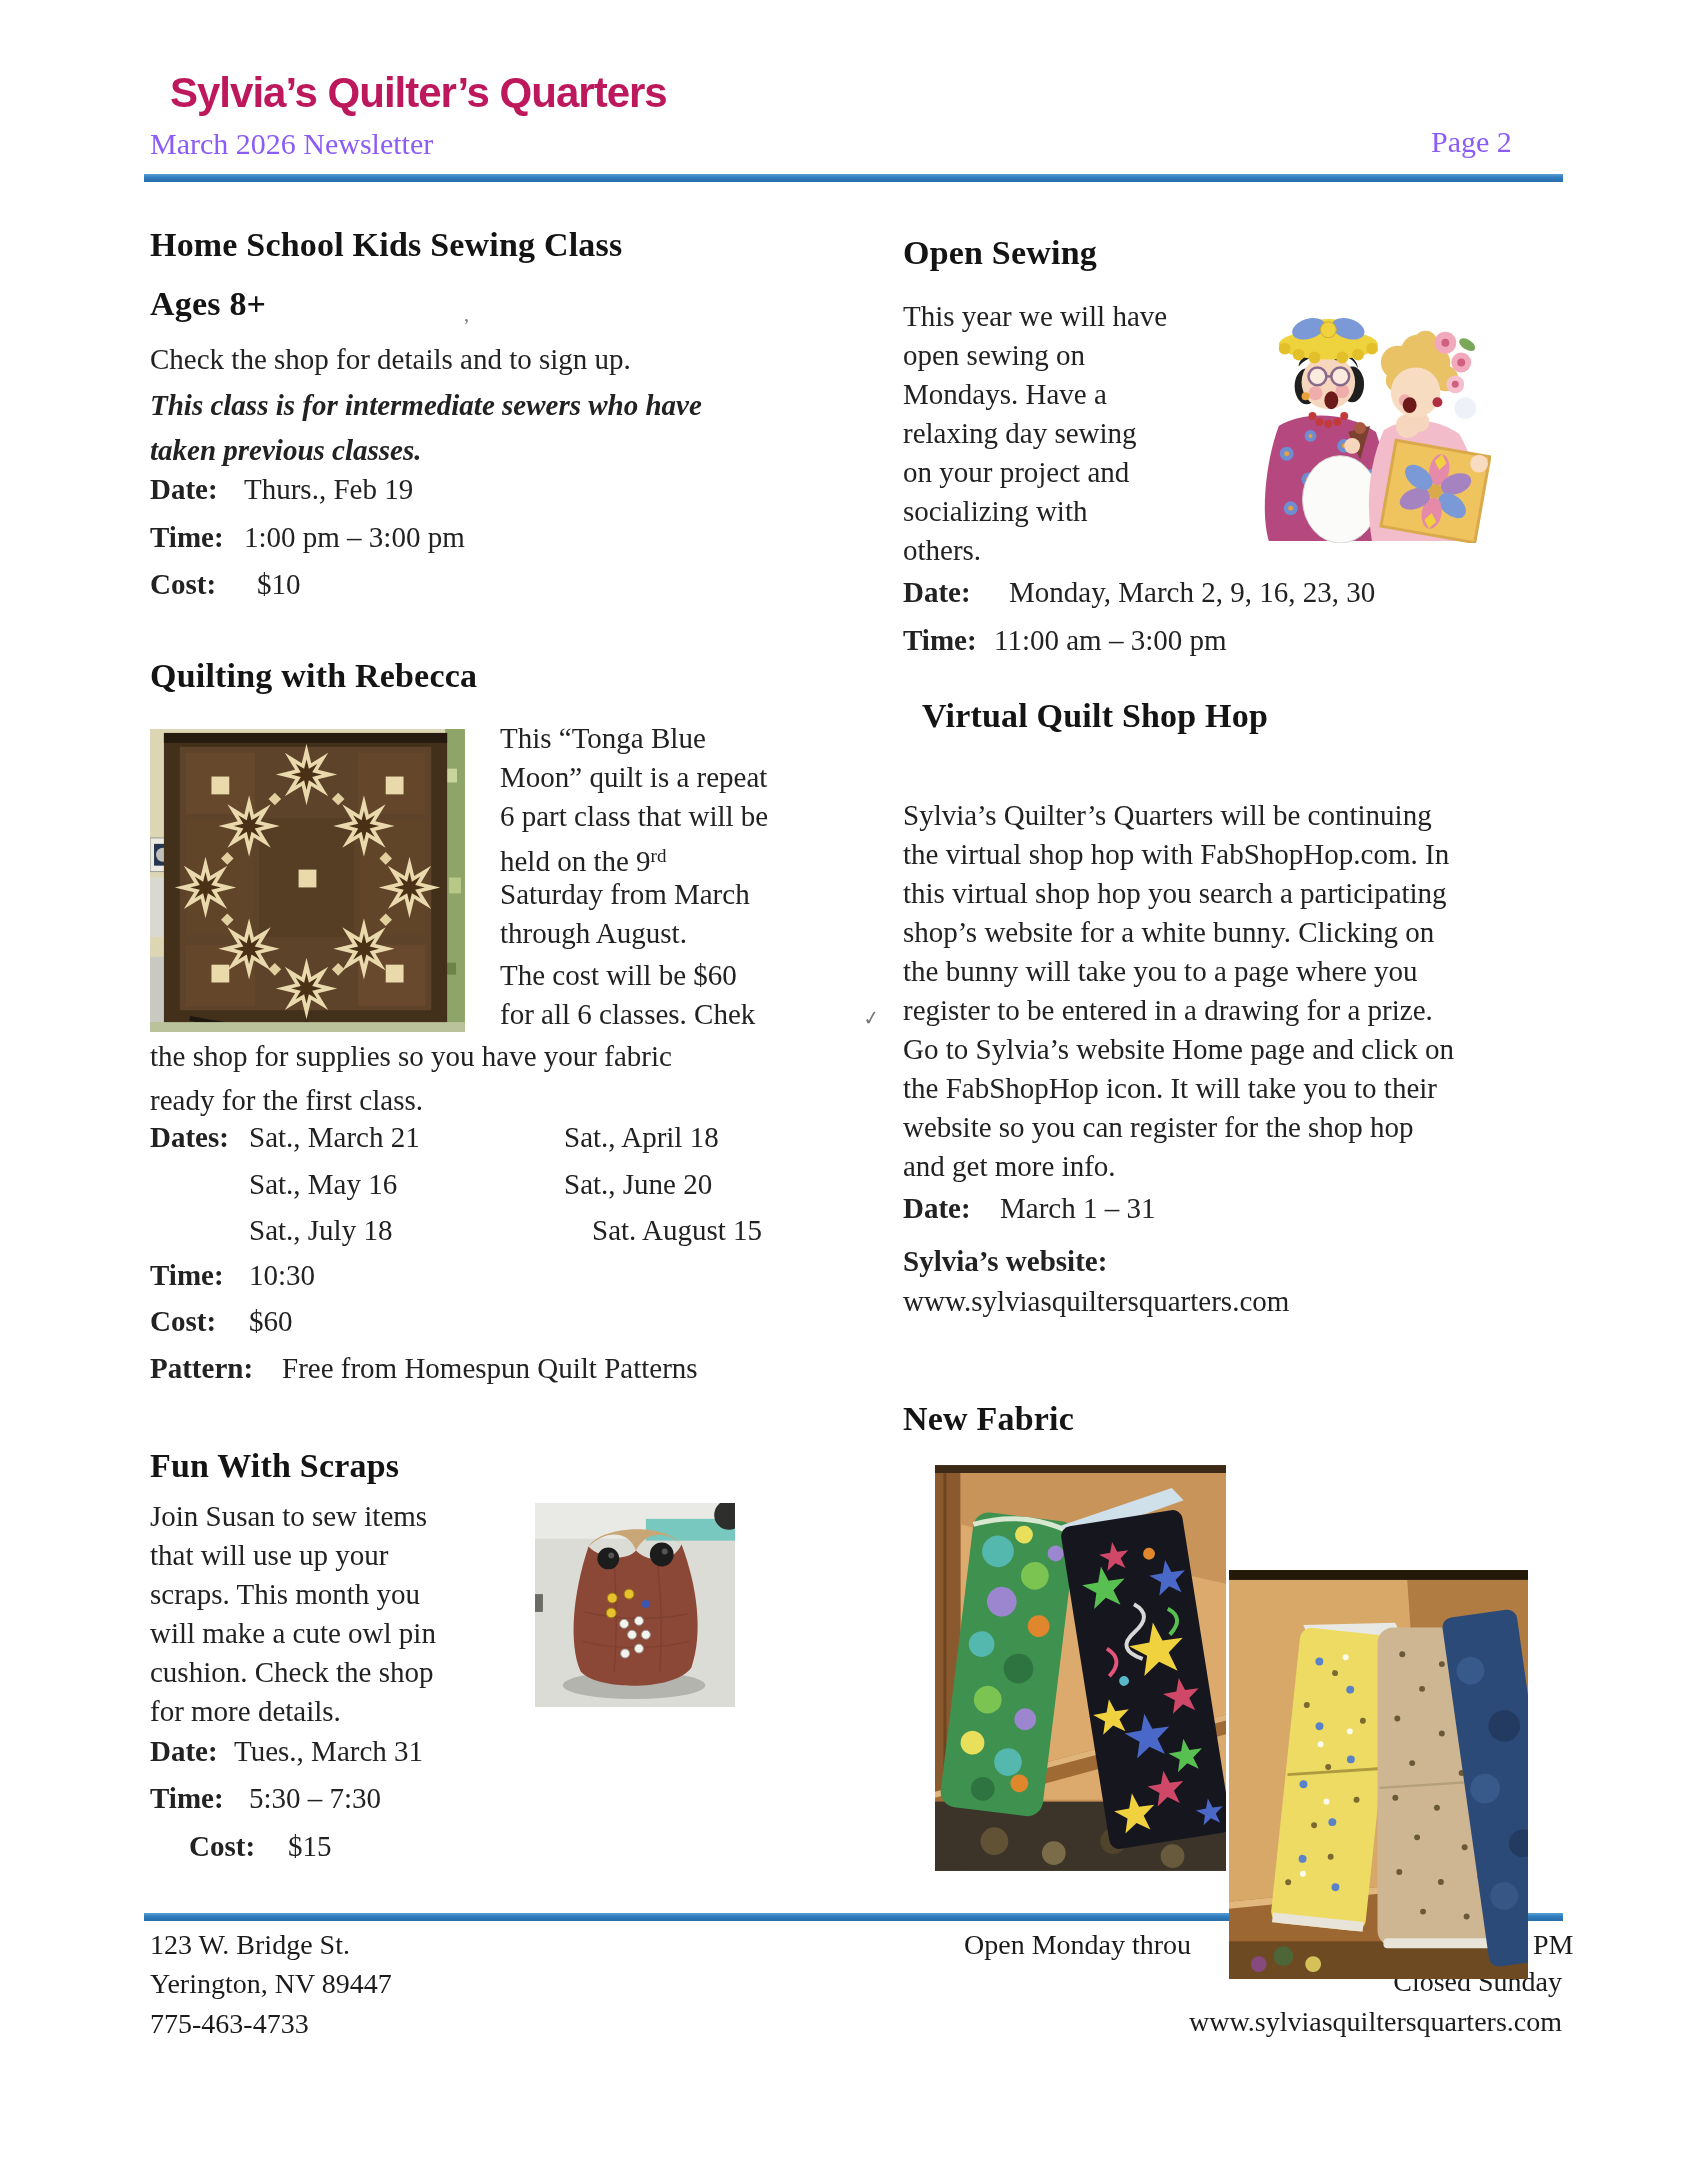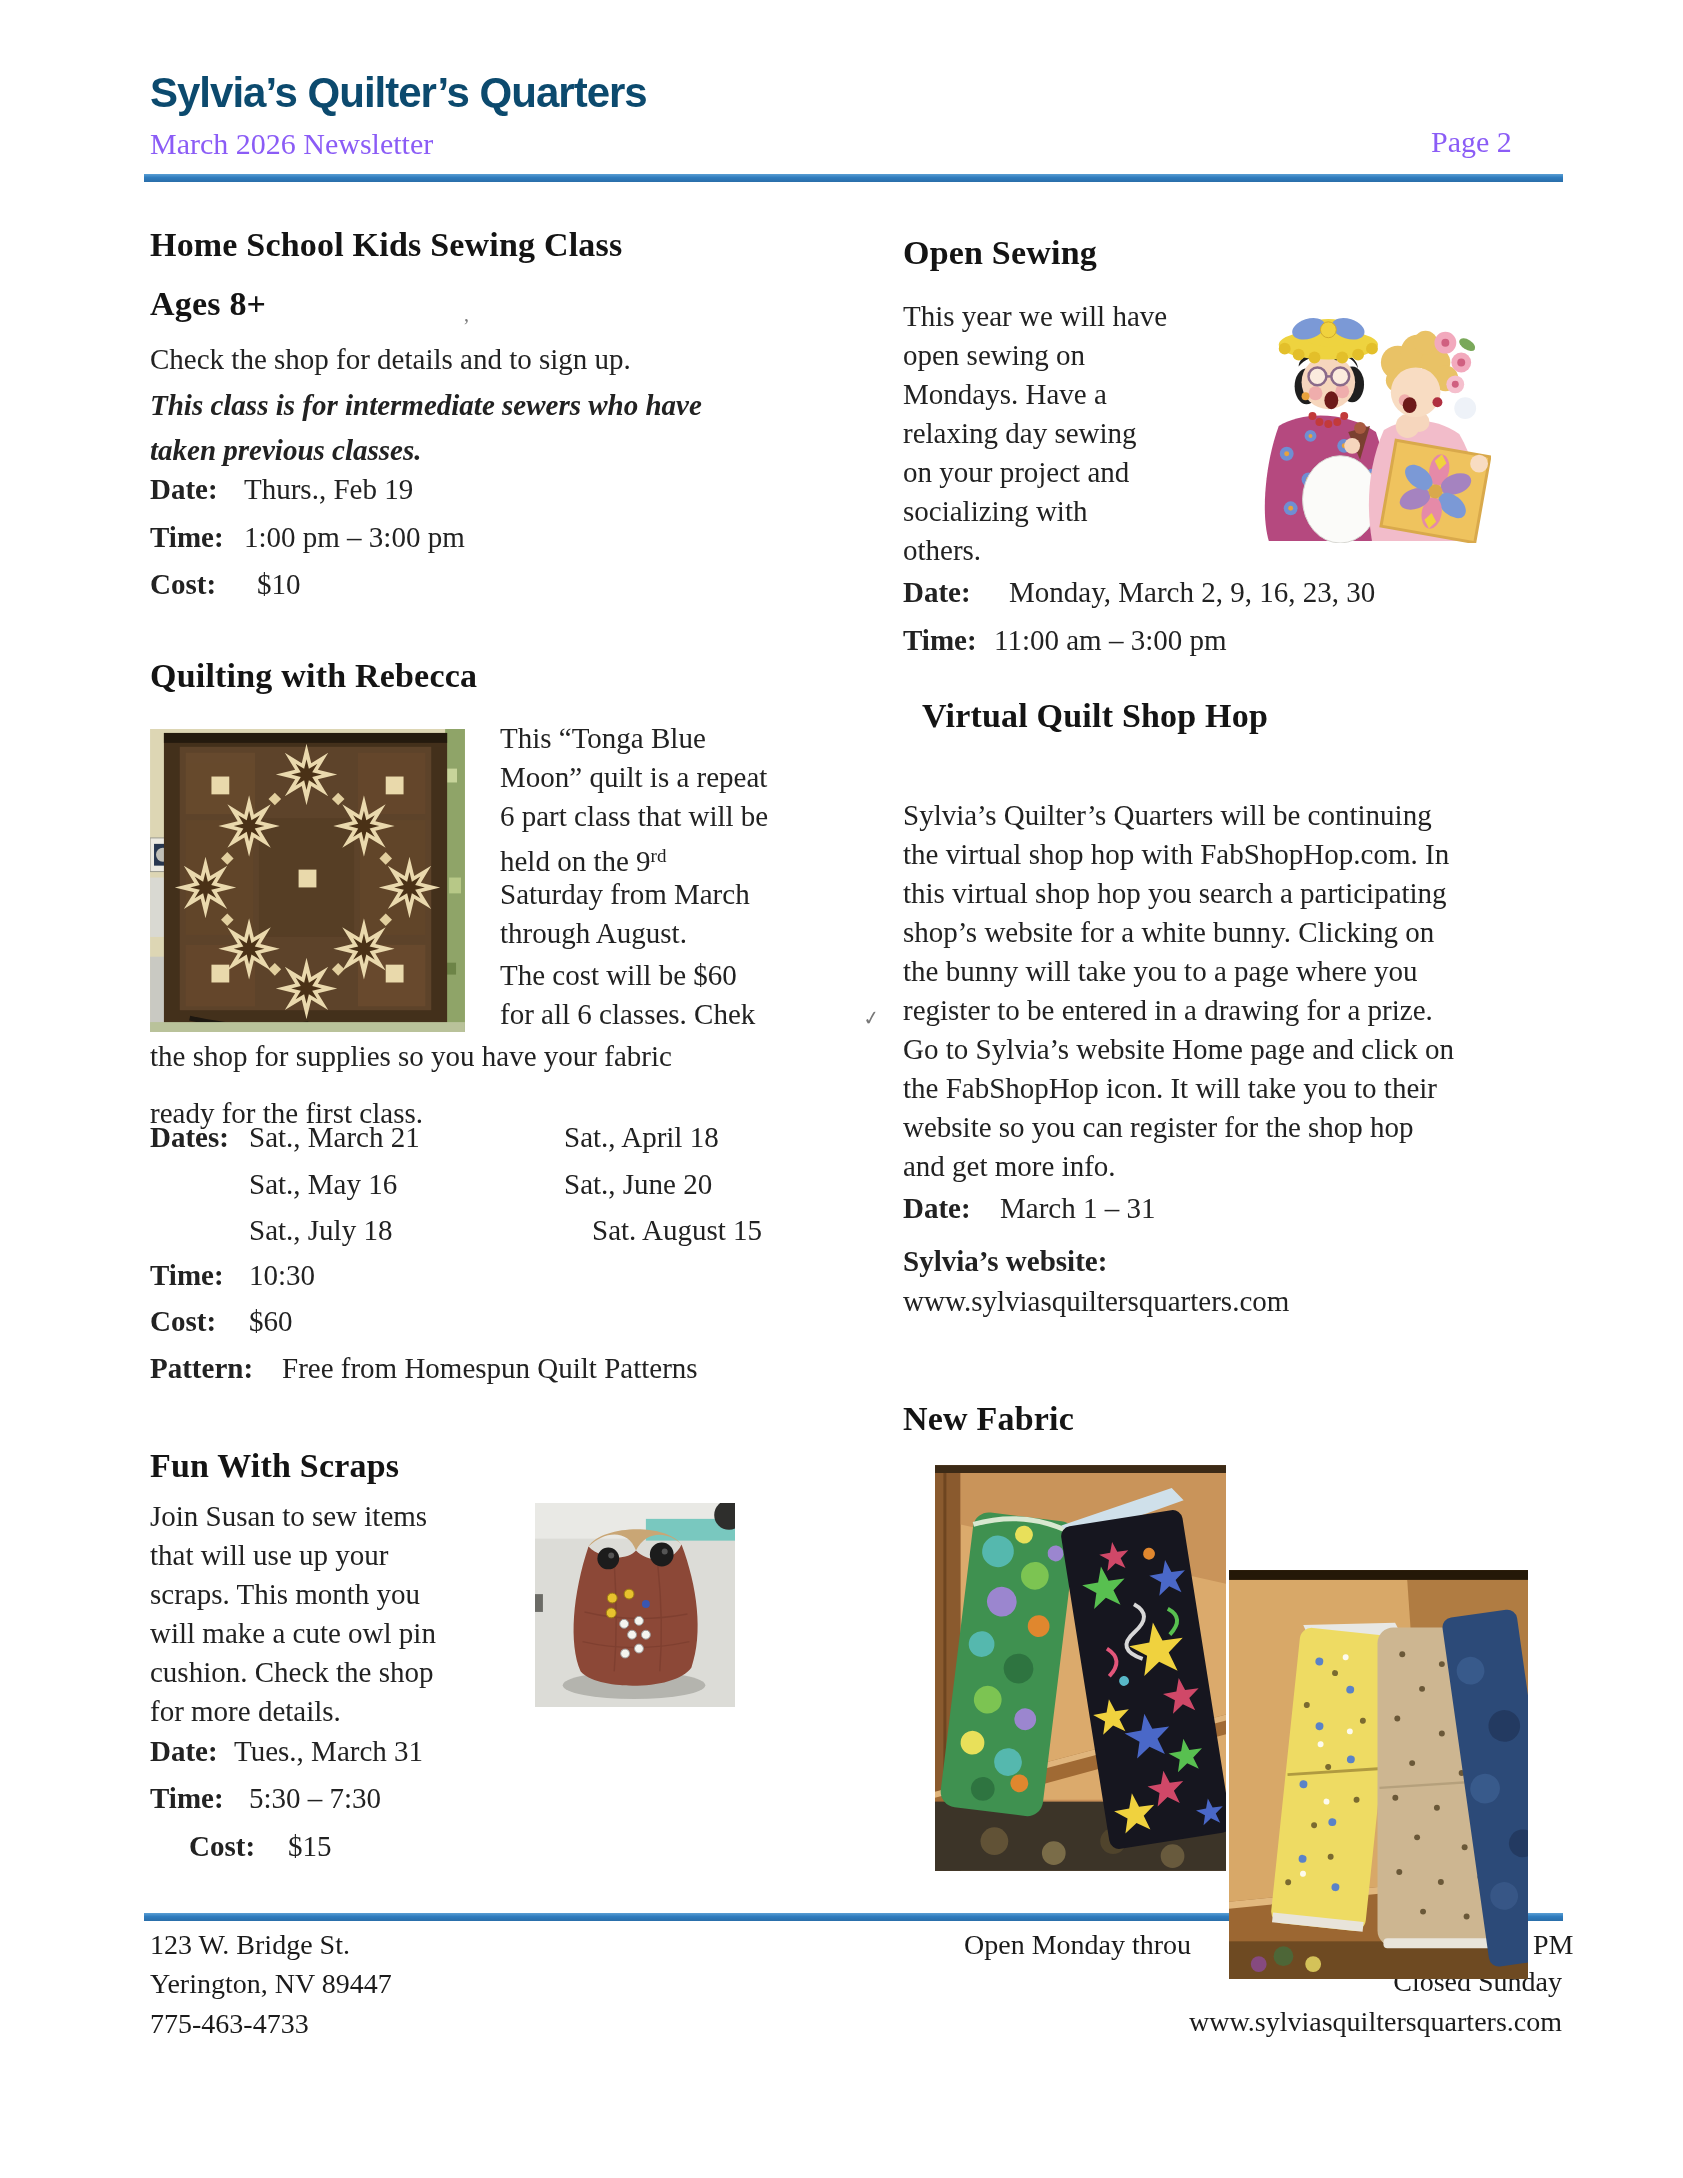--- a/index.html
+++ b/index.html
@@ -14,7 +14,7 @@
   .rule{background:linear-gradient(#5a9fd4,#2f7cbe 45%,#2a6ea9);height:8px;}
   .lbl{display:inline-block;font-weight:700;}
   .sup{font-size:19px;vertical-align:9px;}
-  .title{font-family:"Liberation Sans",sans-serif;font-weight:700;font-size:42px;letter-spacing:-1px;color:#0c4a6e;}
+  .title{font-family:"Liberation Sans",sans-serif;font-weight:700;font-size:42px;letter-spacing:-1px;color:#be185d;margin-left:20px;}
   .foot{font-family:Liberation Serif, serif;font-size:28px;color:#1b1b1b;white-space:nowrap;}
   .artifact{color:#4a4a4a;opacity:.75;}
   svg{display:block;}

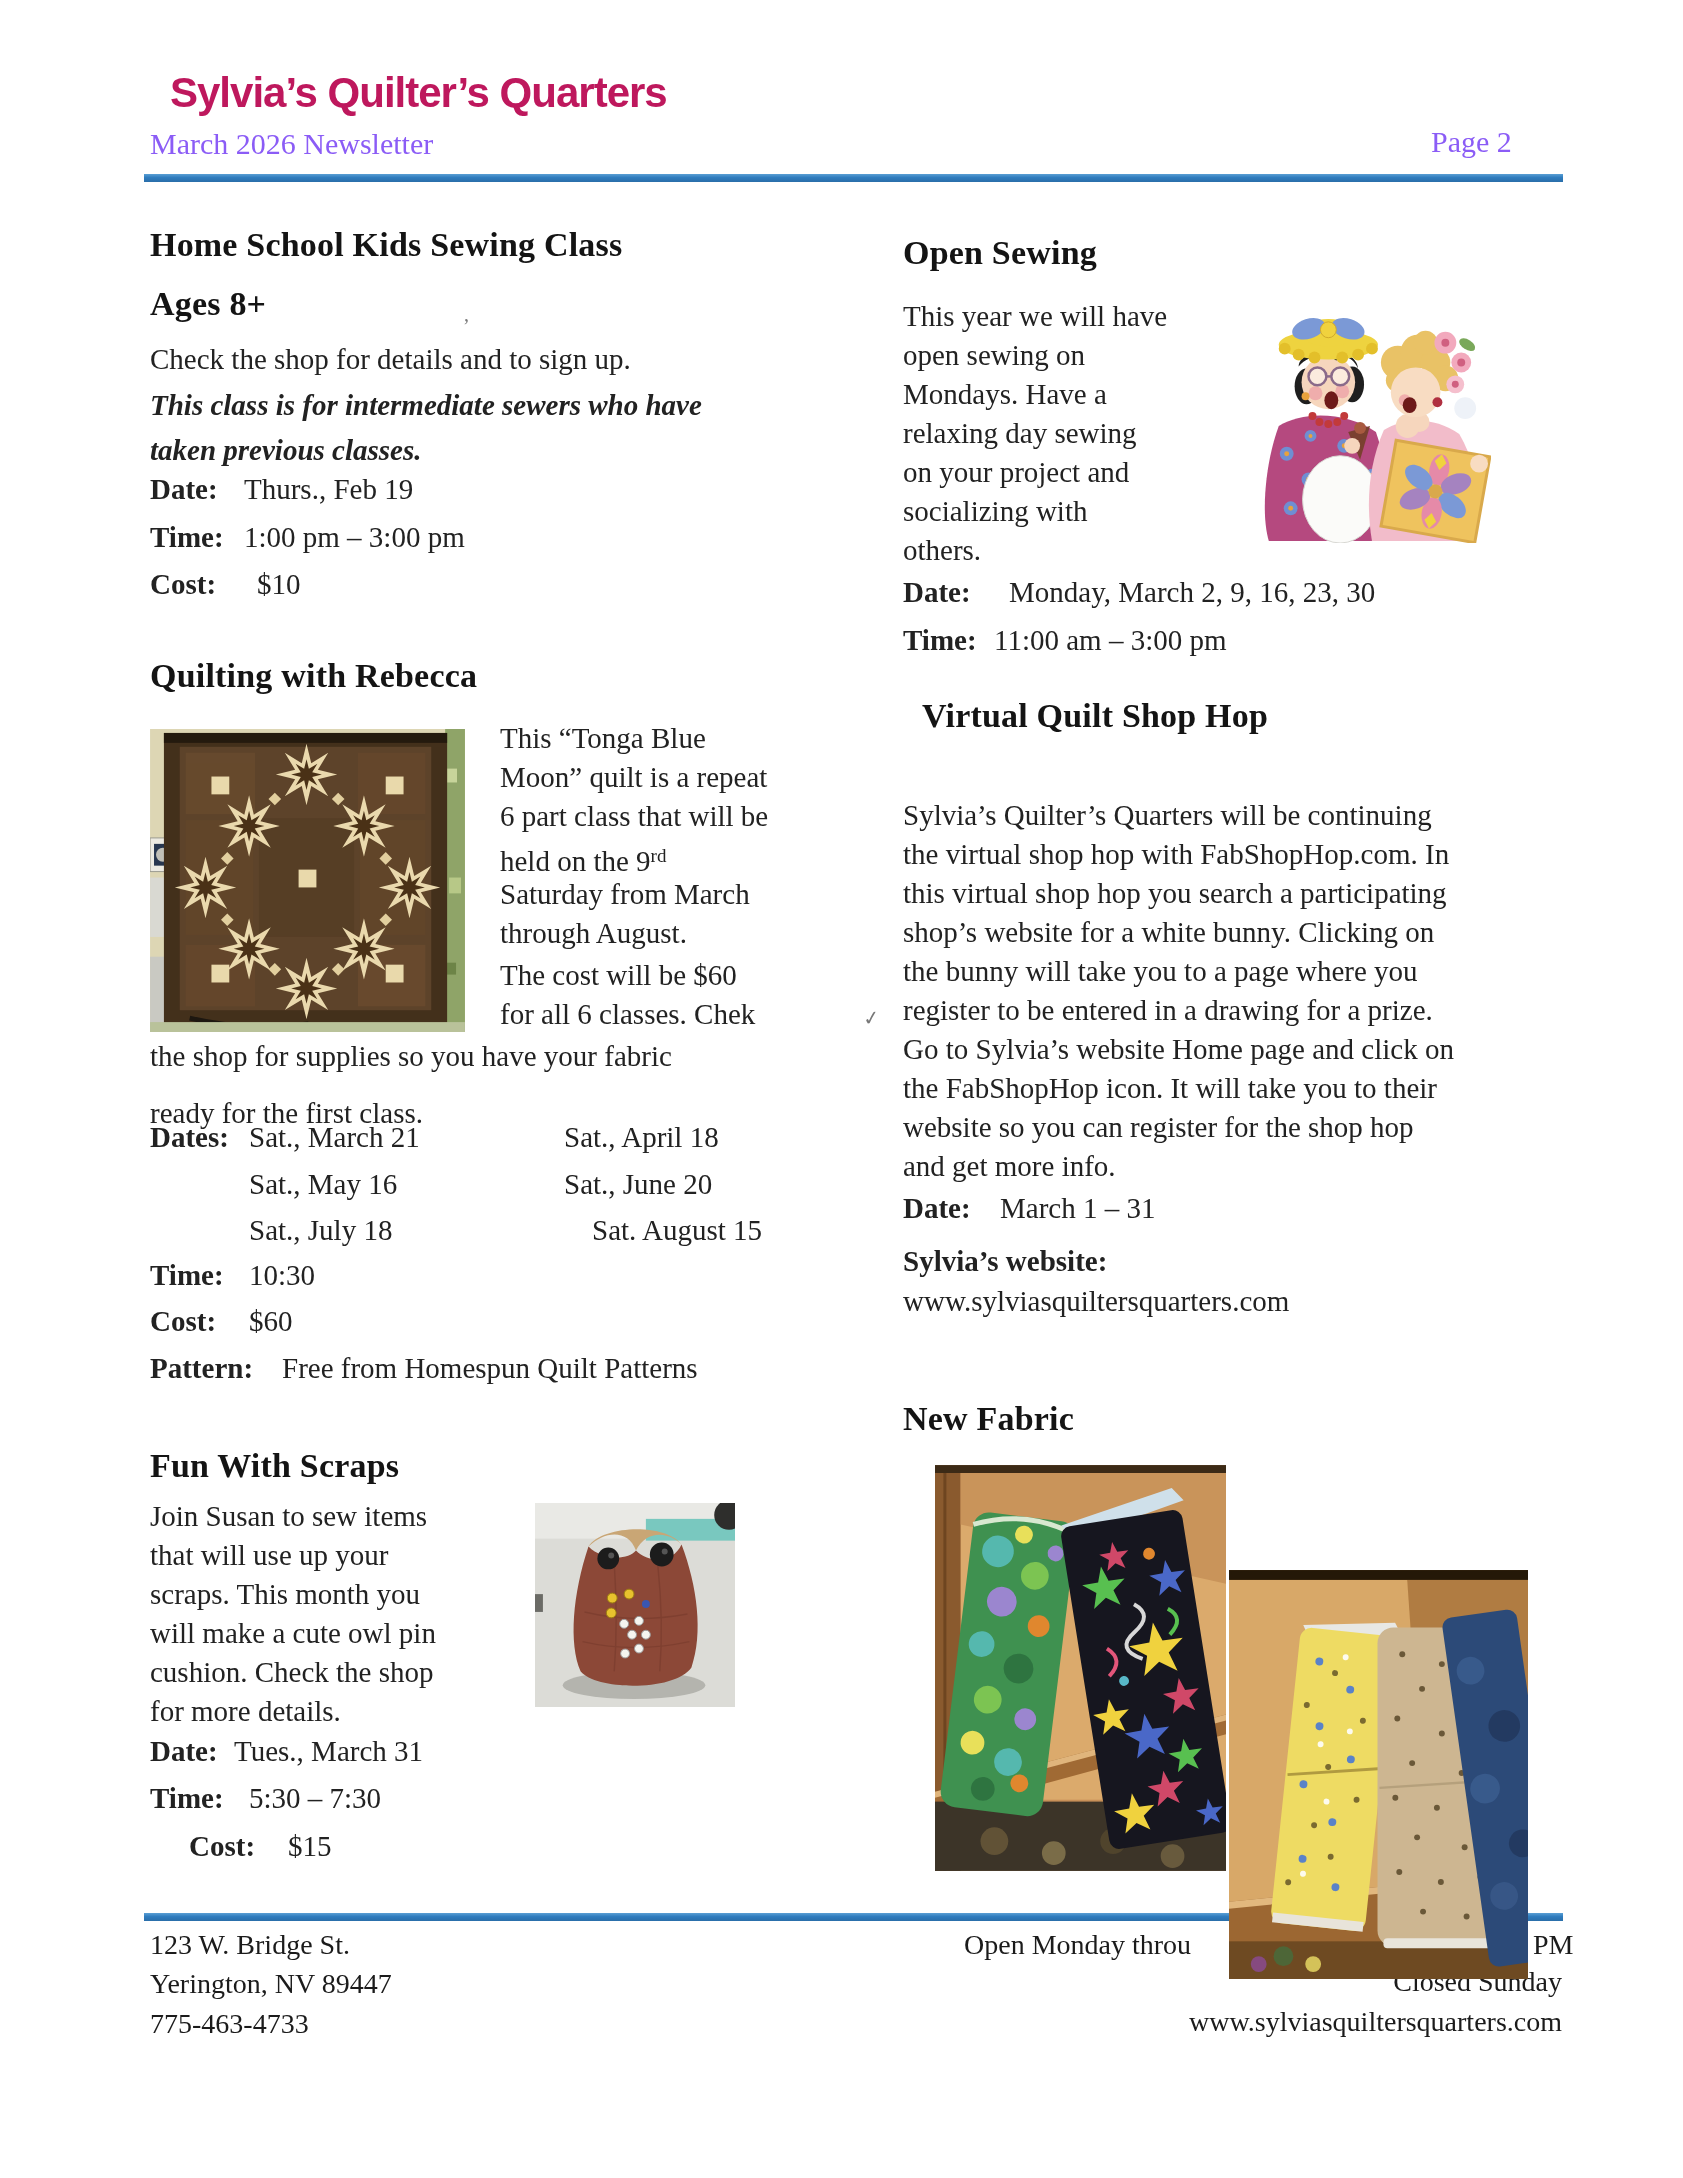--- a/index.html
+++ b/index.html
@@ -137,7 +137,7 @@
   </div>
   <div class="abs t" style="left:150px;top:1034px;">
     <div class="ln" style="height:44px;line-height:44px;">the shop for supplies so you have your fabric</div>
-    <div class="ln" style="height:44px;line-height:44px;margin-top:13px;">ready for the first class.</div>
+    <div class="ln" style="height:44px;line-height:44px;">ready for the first class.</div>
   </div>
   <div class="abs artifact" style="left:863px;top:1006px;font-size:20px;transform:rotate(-8deg);">✓</div>
 

